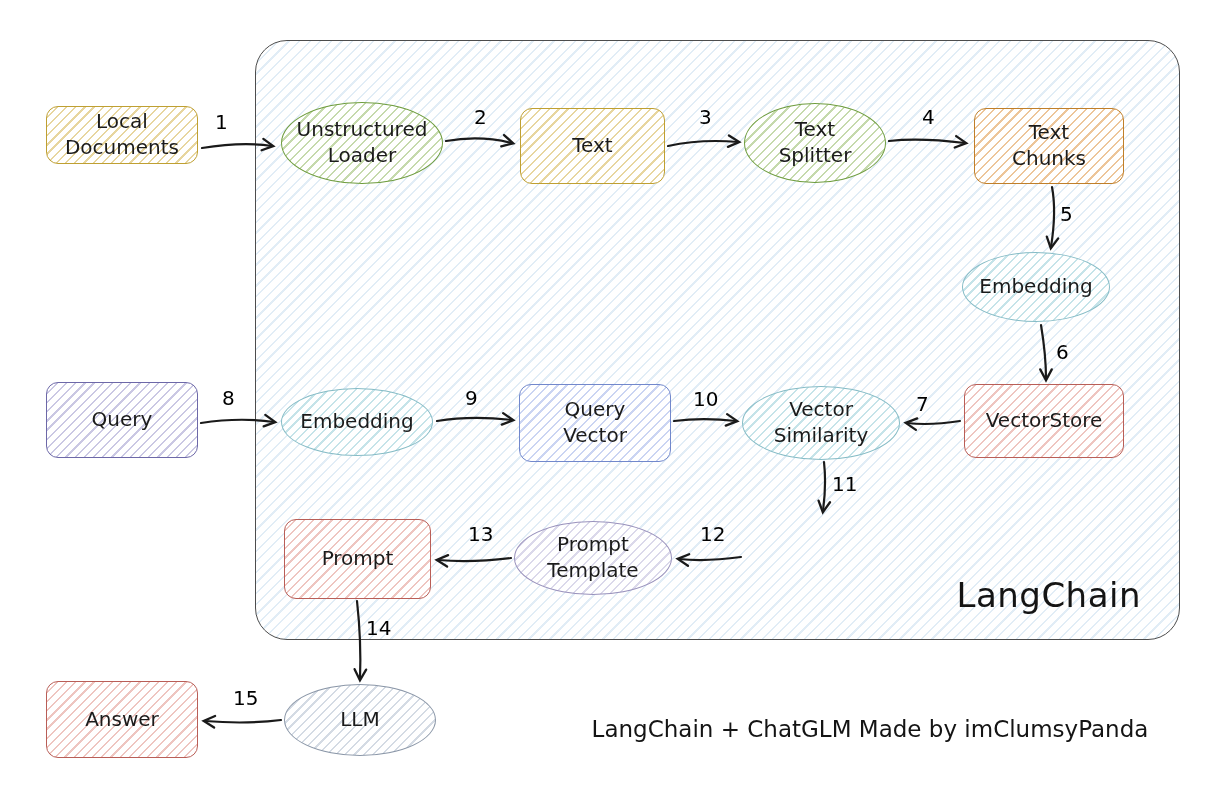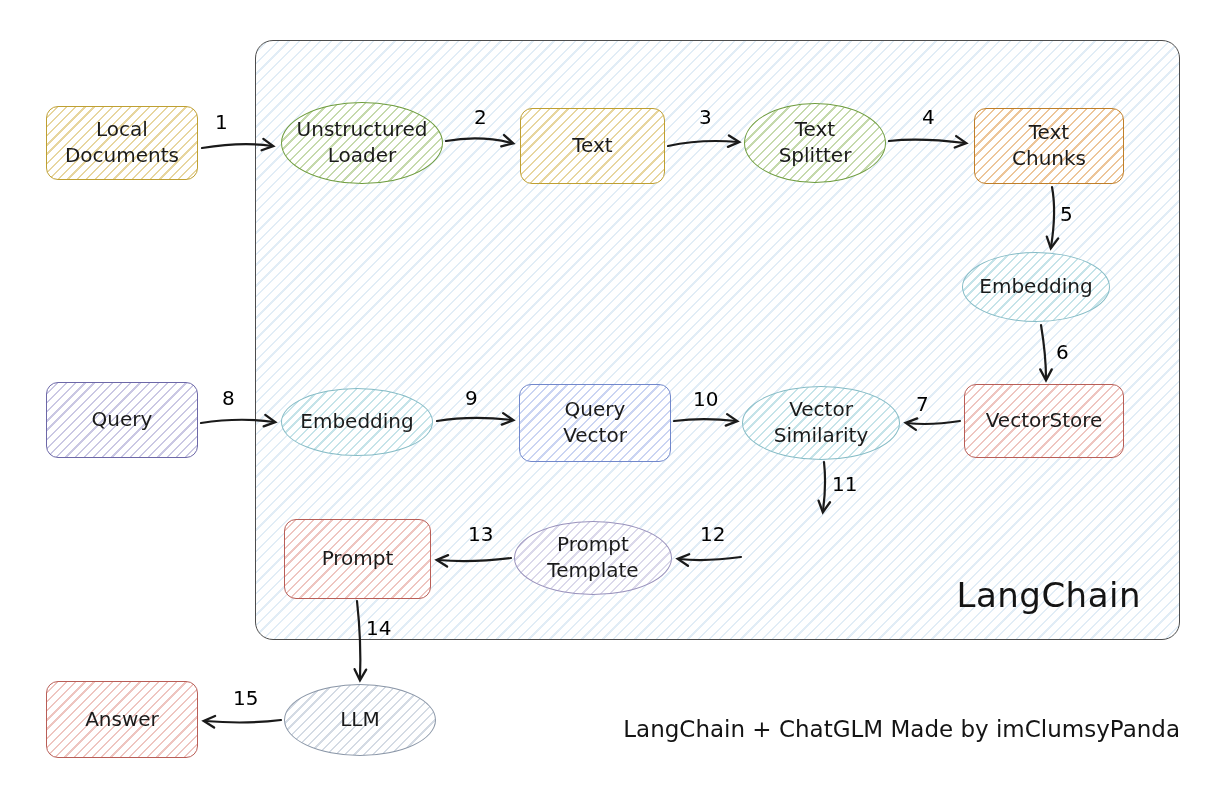--- a/index.html
+++ b/index.html
@@ -116,7 +116,7 @@
     </g>
   </svg>
 
-  <div class="node rect c-yellow" style="left:46px;top:106px;width:152px;height:74px">
+  <div class="node rect c-yellow" style="left:46px;top:106px;width:152px;height:58px">
     <span class="node-label">Local
 Documents</span>
   </div>

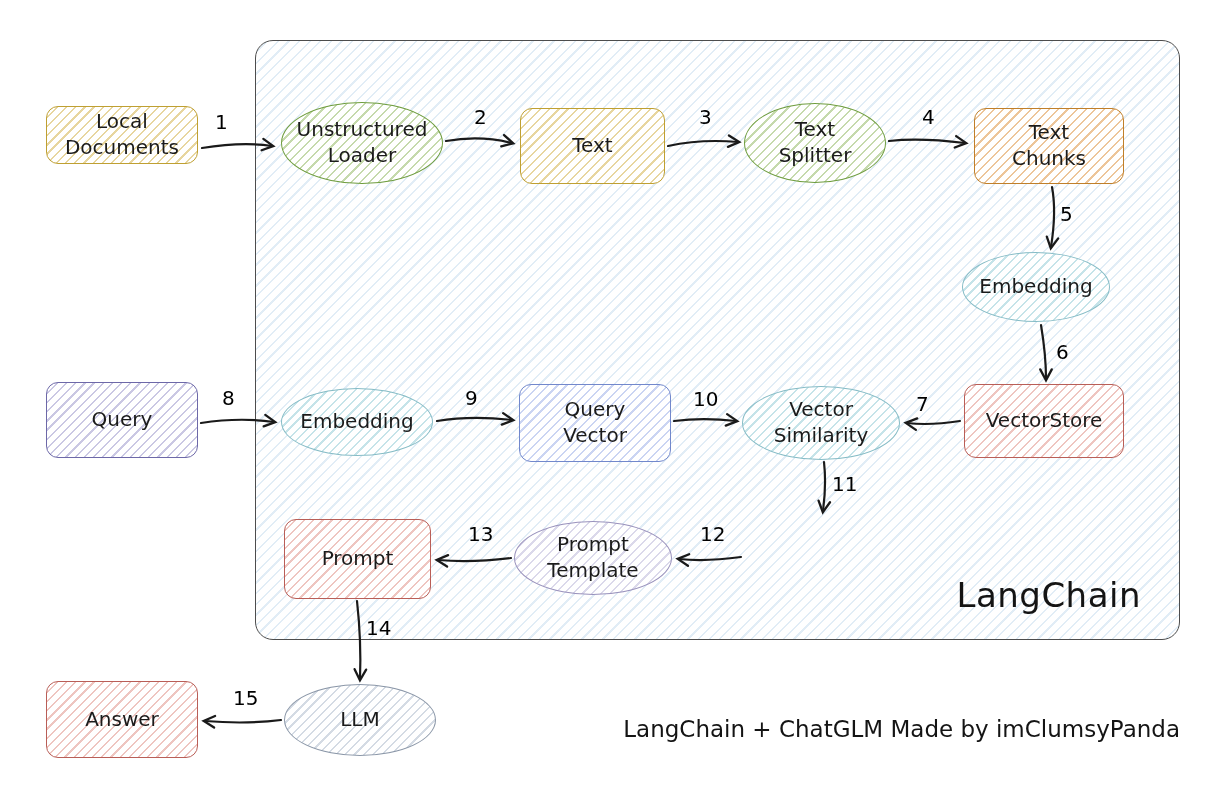--- a/index.html
+++ b/index.html
@@ -18,7 +18,7 @@
     left: 255px; top: 40px;
     width: 925px; height: 600px;
     border: 1.6px solid #4d4d4d;
-    border-radius: 18px;
+    border-radius: 32px;
     background-color: #ffffff;
     background-image: repeating-linear-gradient(135deg, rgba(165,200,228,0.33) 0 1.6px, transparent 1.6px 7.5px);
     box-sizing: border-box;

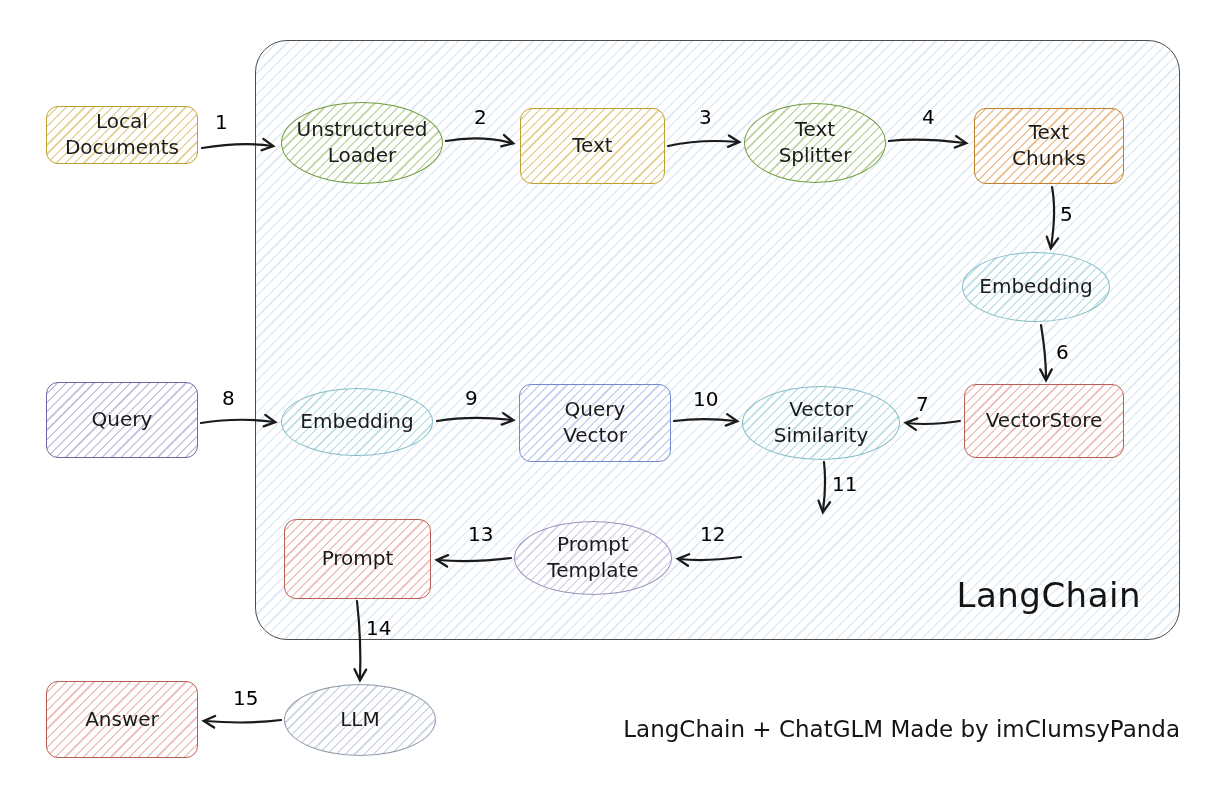--- a/index.html
+++ b/index.html
@@ -76,7 +76,7 @@
     position: absolute;
     left: 560px; top: 716px;
     width: 620px;
-    text-align: right;
+    text-align: center;
     font-size: 23px;
     color: #141414;
     z-index: 4;

